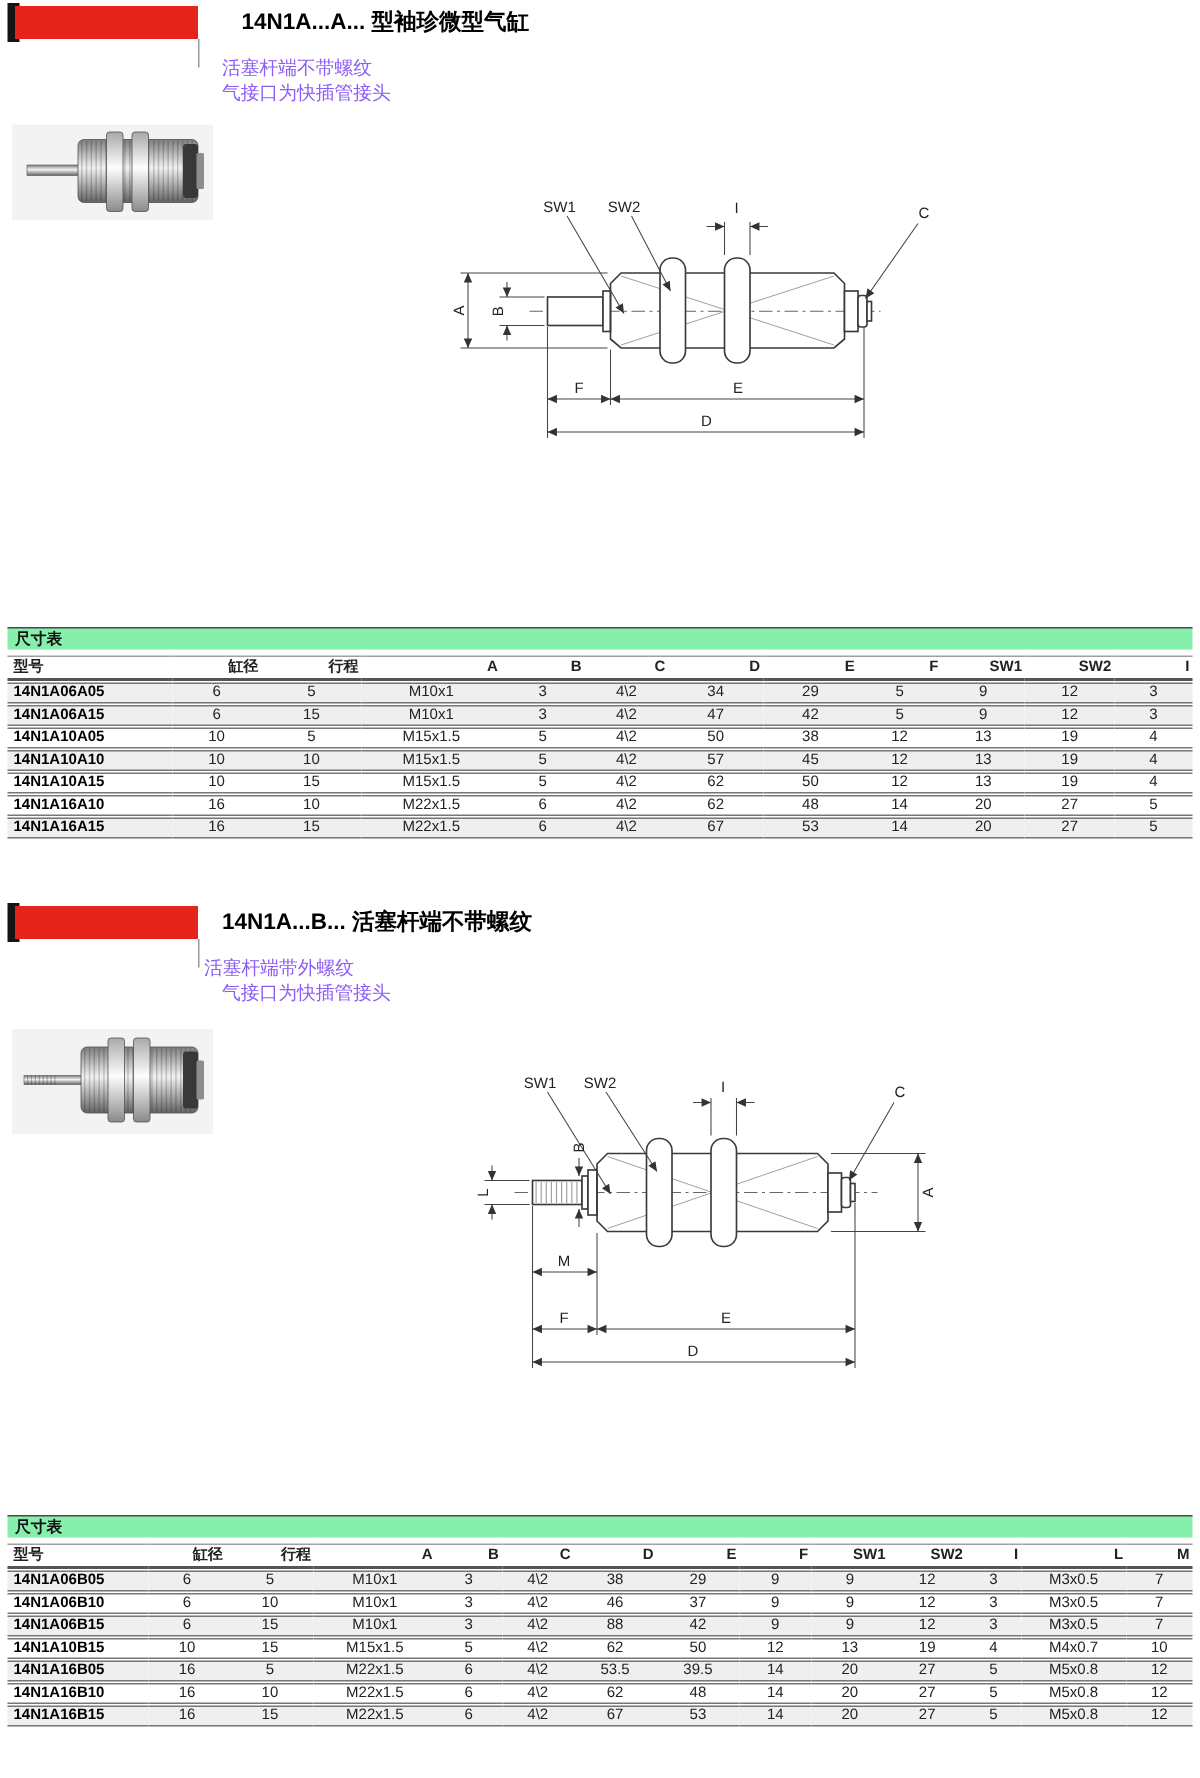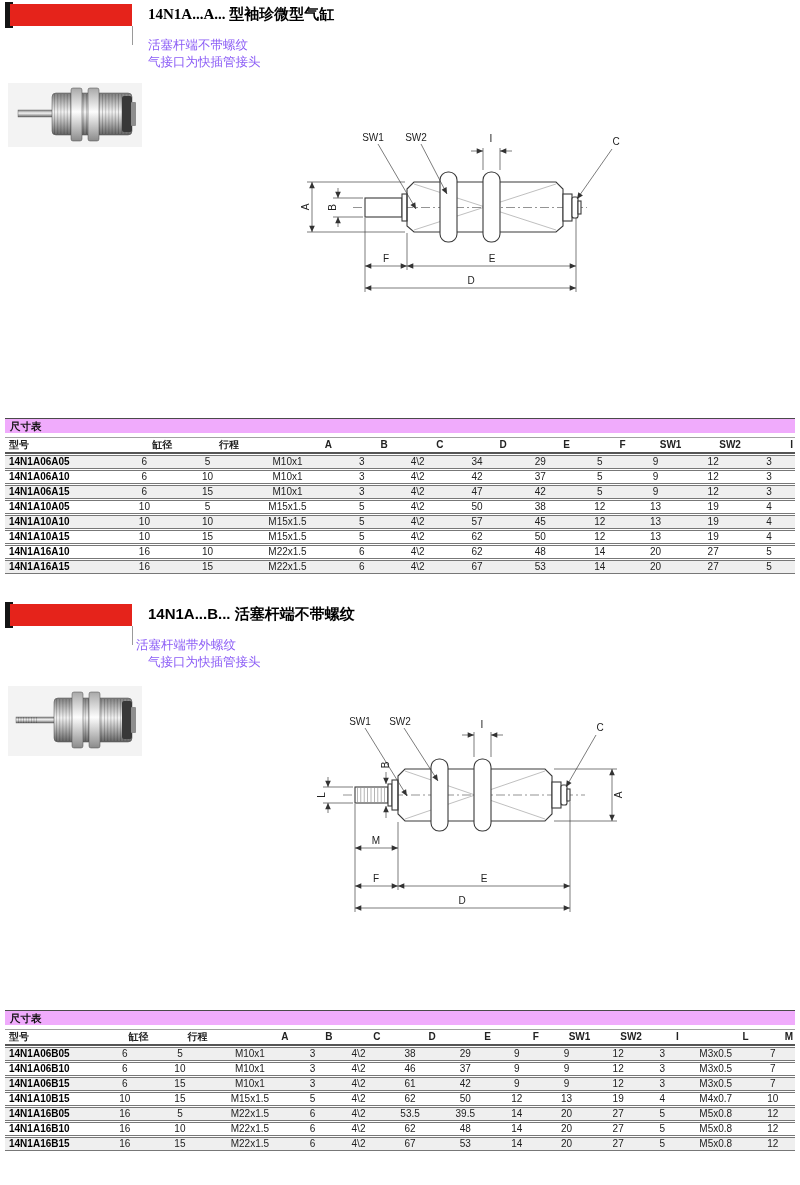--- a/index.html
+++ b/index.html
@@ -54,7 +54,7 @@
 <div class="abs banner-black" style="left:5px;top:2px;"></div>
 <div class="abs banner-red" style="left:10px;top:4px;"></div>
 <div class="abs banner-tail" style="left:132px;top:26px;"></div>
-<div class="abs sec-title" style="left:148px;top:5px;font-family:Liberation Serif, serif;">14N1A...A... 型袖珍微型气缸</div>
+<div class="abs sec-title" style="left:161px;top:5px;">14N1A...A... 型袖珍微型气缸</div>
 <div class="abs sec-desc" style="left:148px;top:37px;">活塞杆端不带螺纹</div>
 <div class="abs sec-desc" style="left:148px;top:54px;">气接口为快插管接头</div>
 

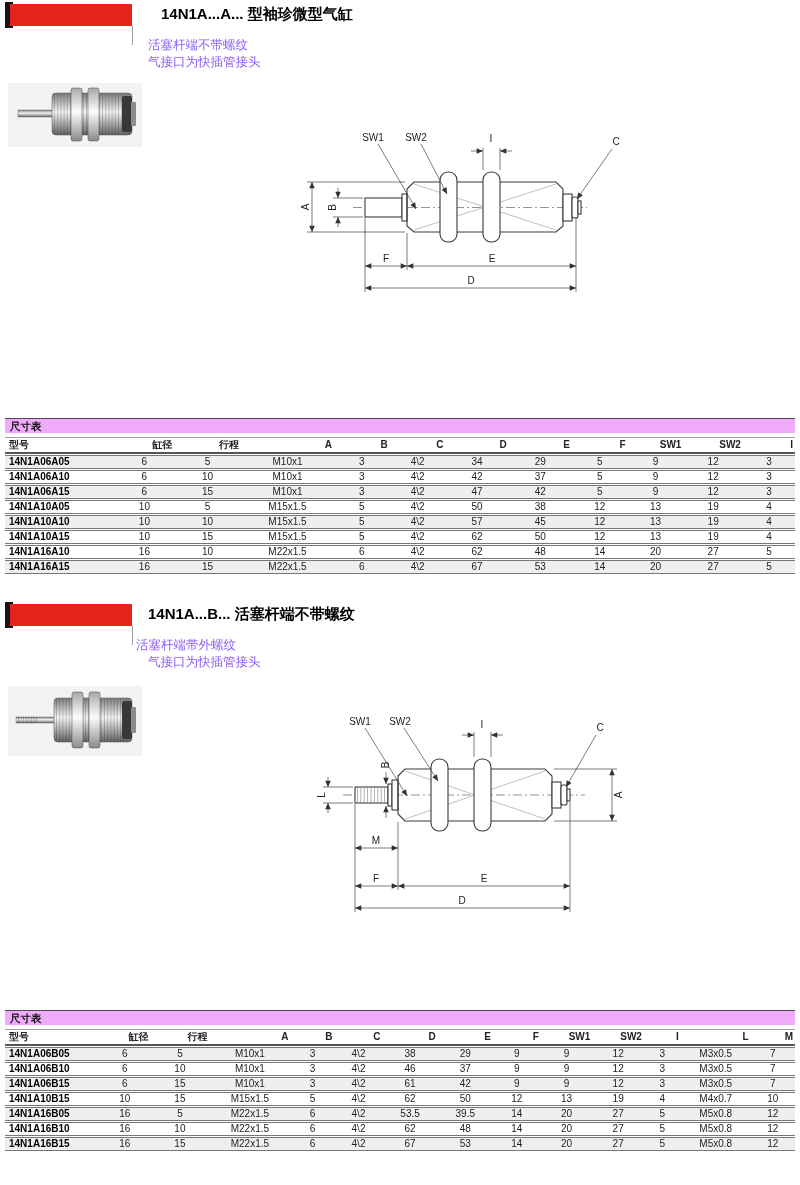--- a/index.html
+++ b/index.html
@@ -17,7 +17,7 @@
   
   .tbl-wrap{width:790px;}
   .tbl-caption{
-    height:14px;line-height:14px;background:#f0abfc;border-top:1px solid #4a4a4a;
+    height:14px;line-height:14px;background:#86efac;border-top:1px solid #4a4a4a;
     font-size:10.5px;font-weight:bold;color:#111;padding-left:5px;margin-bottom:3px;
   }
   table{width:100%;border-collapse:separate;border-spacing:0 1px;table-layout:fixed;}

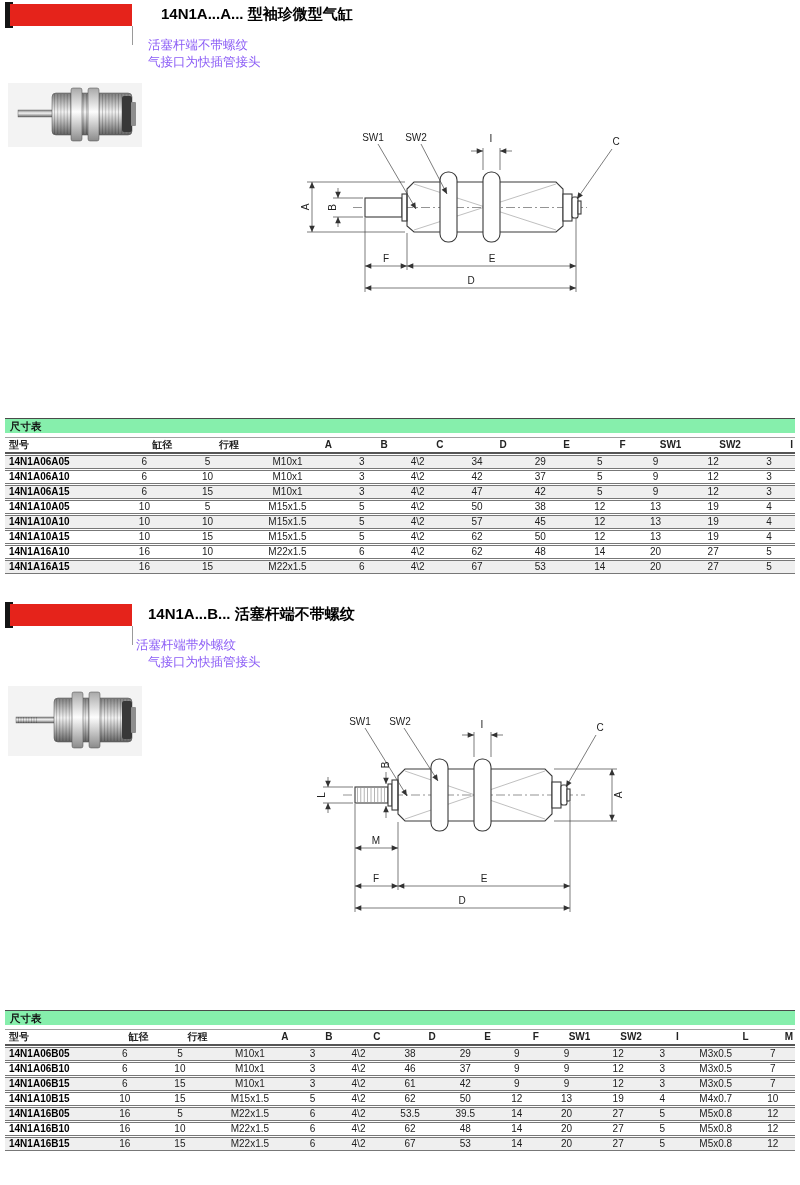--- a/index.html
+++ b/index.html
@@ -182,20 +182,6 @@
           <td>12</td>
           <td>3</td>
         </tr>
-        <tr>
-          <td class="model">14N1A06A10</td>
-          <td>6</td>
-          <td>10</td>
-          <td>M10x1</td>
-          <td>3</td>
-          <td>4\2</td>
-          <td>42</td>
-          <td>37</td>
-          <td>5</td>
-          <td>9</td>
-          <td>12</td>
-          <td>3</td>
-        </tr>
         <tr class="shade">
           <td class="model">14N1A06A15</td>
           <td>6</td>

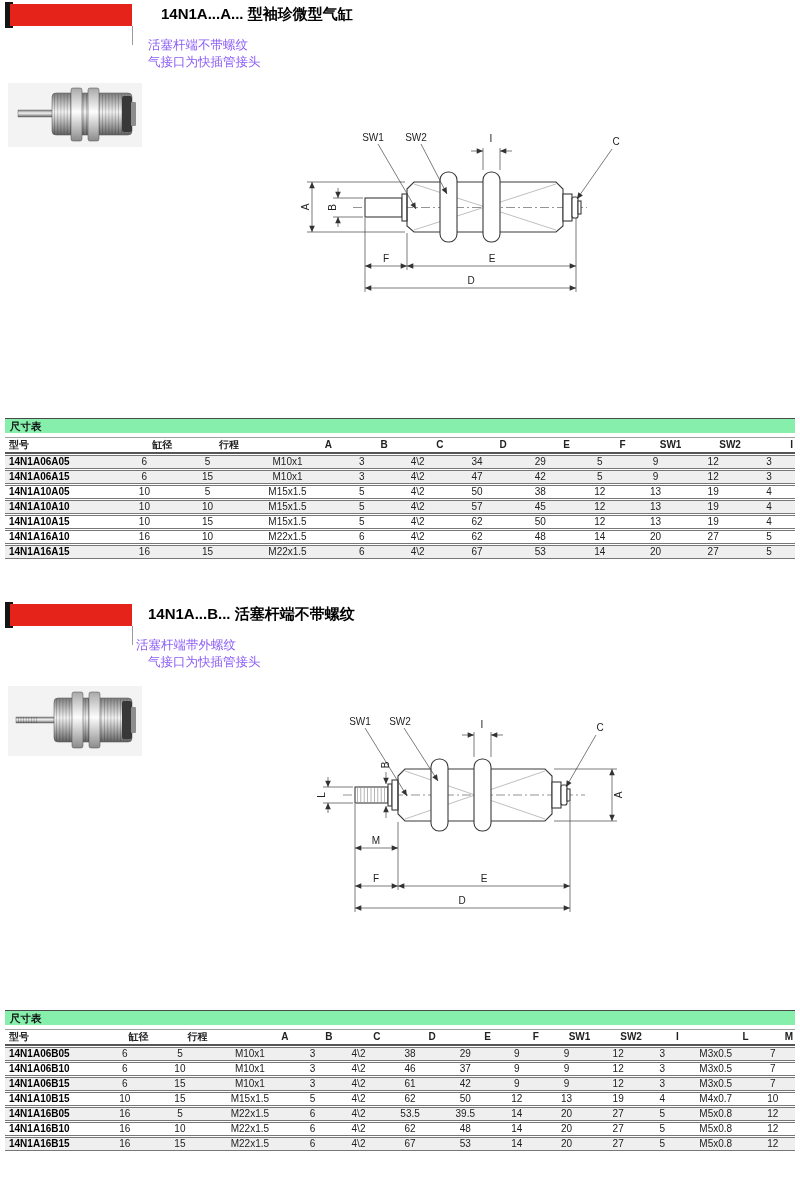--- a/index.html
+++ b/index.html
@@ -433,7 +433,7 @@
           <td>M10x1</td>
           <td>3</td>
           <td>4\2</td>
-          <td>61</td>
+          <td>88</td>
           <td>42</td>
           <td>9</td>
           <td>9</td>

